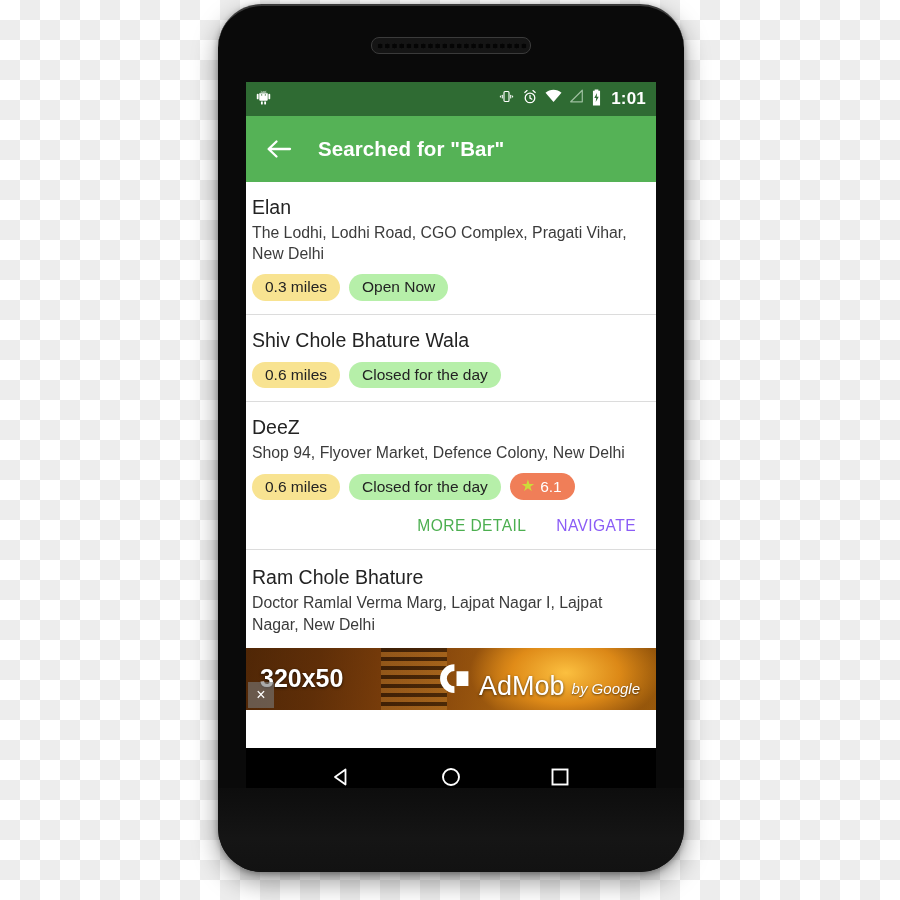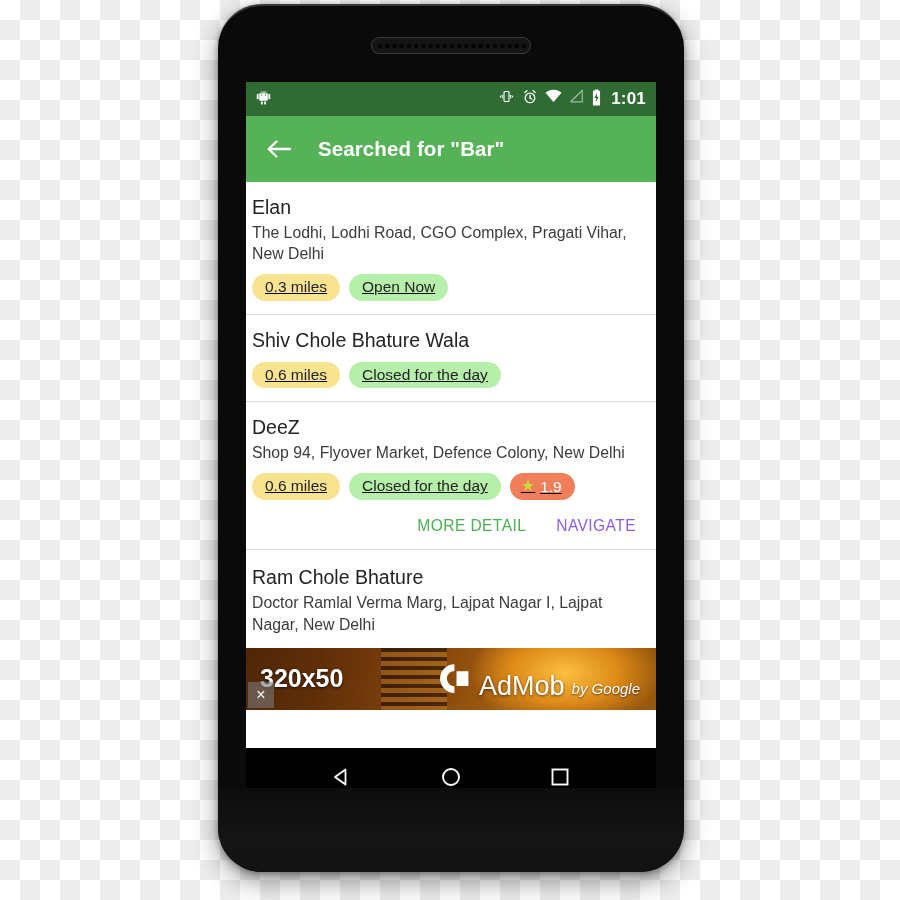--- a/index.html
+++ b/index.html
@@ -129,10 +129,9 @@
   .chips {
     margin-top: 10px;
     display: flex;
-    align-items: flex-start;
+    align-items: flex-end;
     gap: 9px;
     flex-wrap: wrap;
-    text-decoration: underline;
   }
   .chip {
     border-radius: 14px;

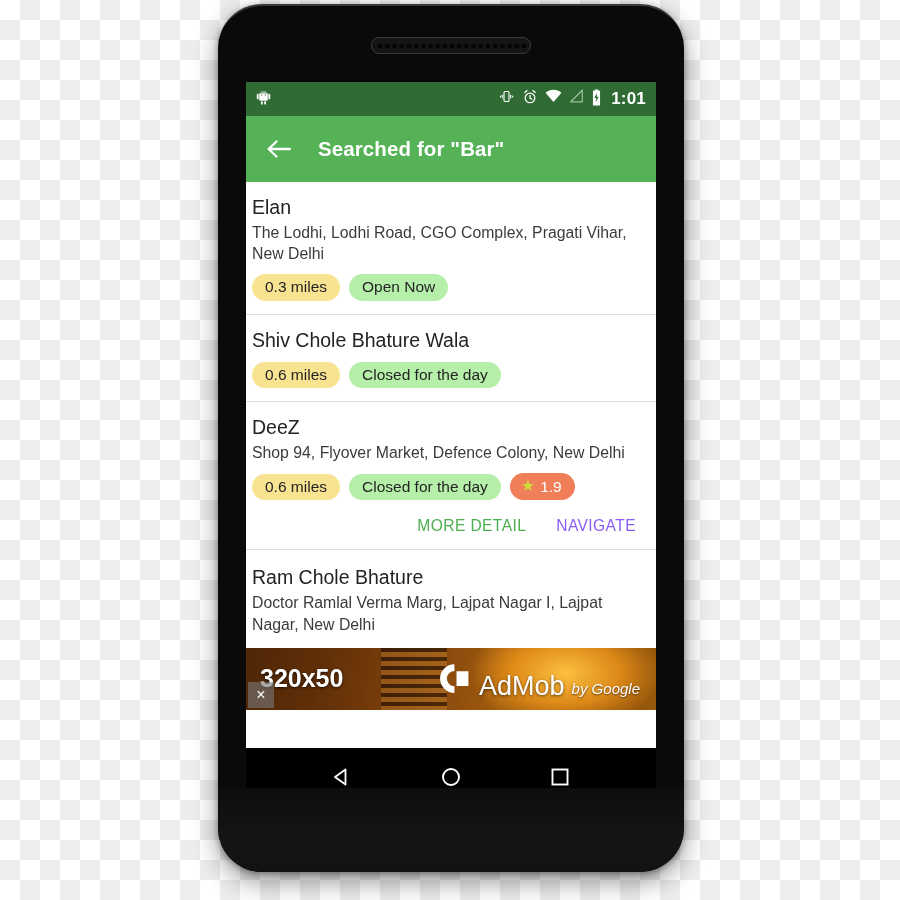--- a/index.html
+++ b/index.html
@@ -338,7 +338,7 @@
           <span class="chip status">Closed for the day</span>
           <span class="chip rating">
             <span class="star">★</span>
-            <span>1.9</span>
+            <span>6.1</span>
           </span>
         </div>
         <div class="actions">

